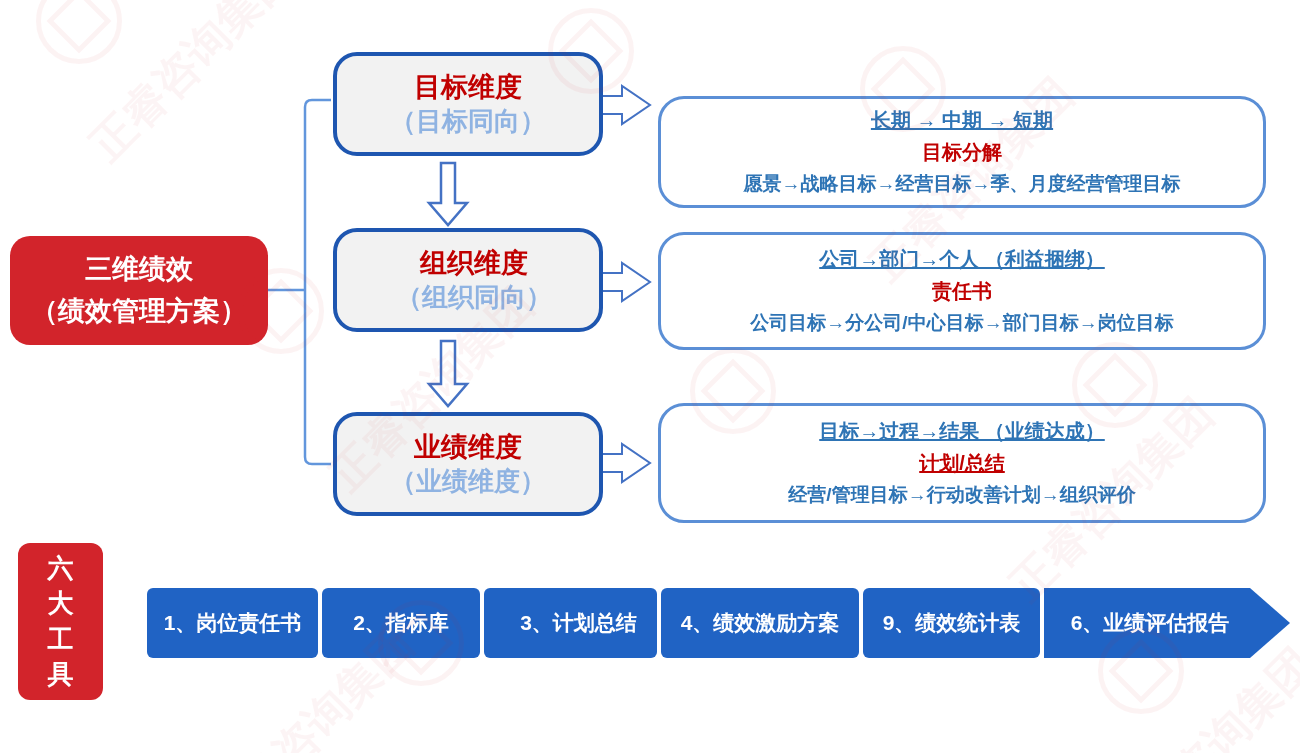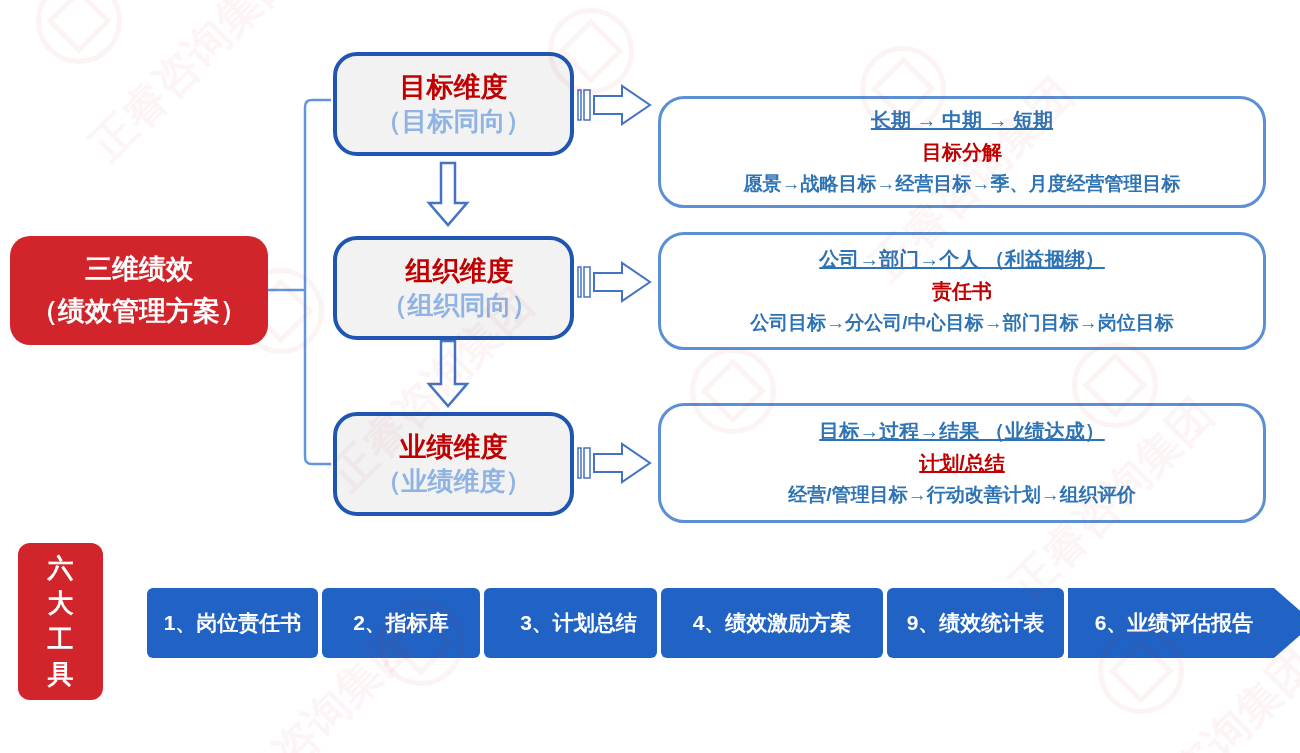--- a/index.html
+++ b/index.html
@@ -38,7 +38,7 @@
 
   
   .dim {
-    position:absolute; left:333px; width:241px; height:104px; z-index:3;
+    position:absolute; left:333px; width:270px; height:104px; z-index:3;
     background:#f2f2f2; border:4px solid #1e56b0; border-radius:24px;
     display:flex; flex-direction:column; align-items:center; justify-content:center;
     text-align:center; line-height:1.25;

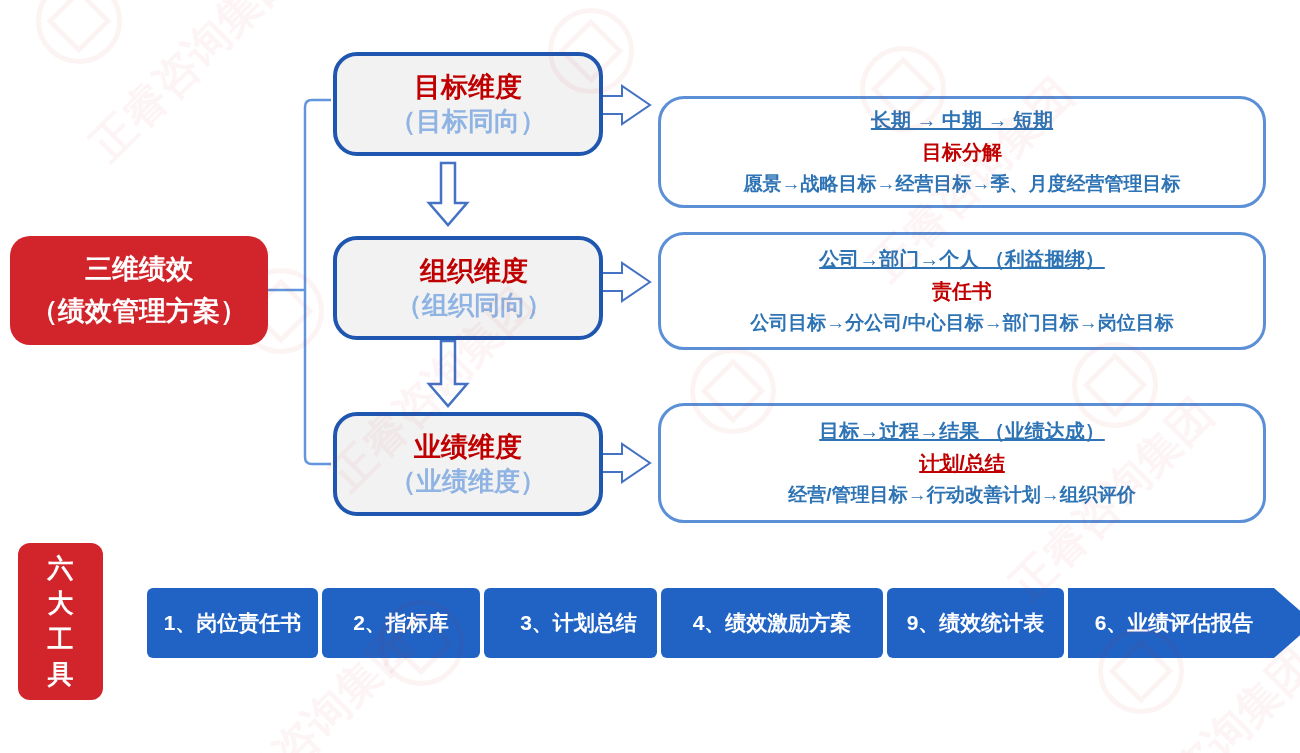--- a/index.html
+++ b/index.html
@@ -117,7 +117,7 @@
     <div class="t">目标维度</div>
     <div class="s">（目标同向）</div>
   </div>
-  <div class="dim" style="top:236px;padding-left:12px;">
+  <div class="dim" style="top:228px;padding-left:12px;">
     <div class="t">组织维度</div>
     <div class="s">（组织同向）</div>
   </div>

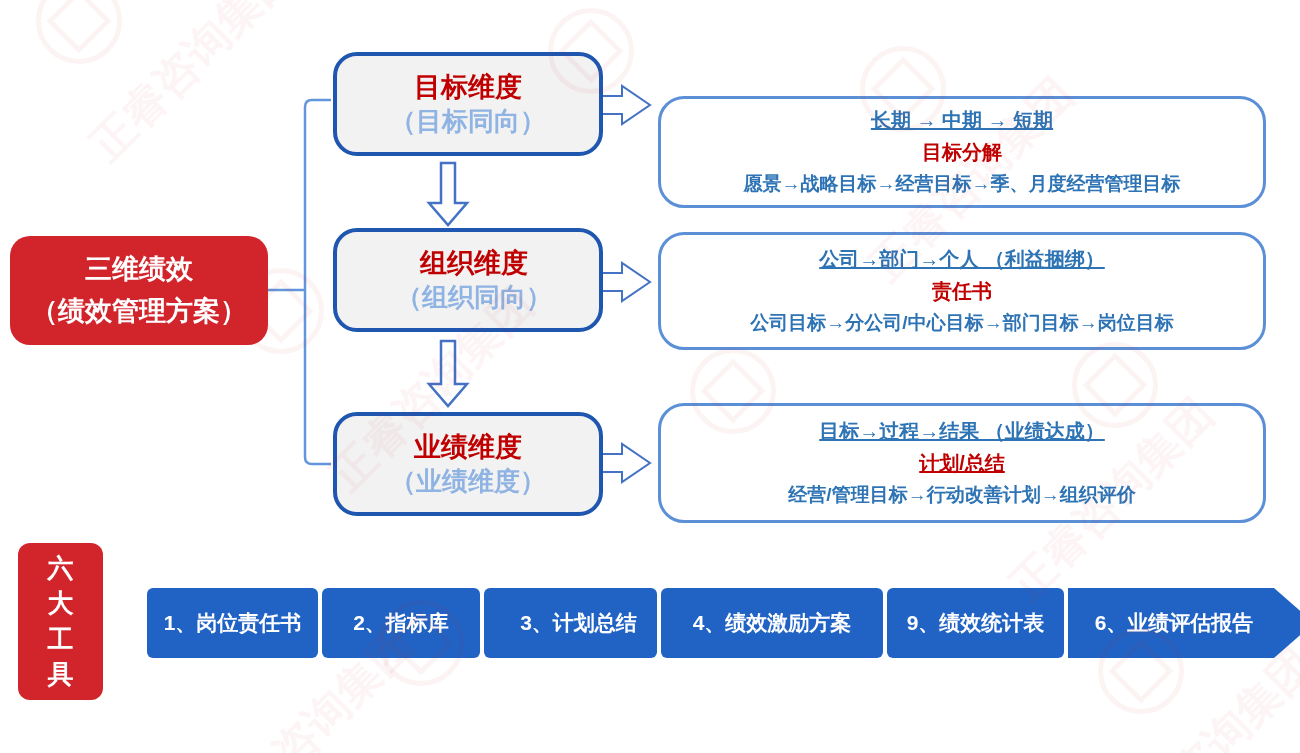--- a/index.html
+++ b/index.html
@@ -153,7 +153,7 @@
     <div class="tool" style="width:171px;">1、岗位责任书</div>
     <div class="tool" style="width:158px;">2、指标库</div>
     <div class="tool" style="width:173px;padding-left:16px;">3、计划总结</div>
-    <div class="tool" style="width:222px;">4、绩效激励方案</div>
+    <div class="tool" style="width:198px;">4、绩效激励方案</div>
     <div class="tool" style="width:177px;">9、绩效统计表</div>
     <div class="tool arrow-end" style="width:246px;">6、业绩评估报告</div>
   </div>

